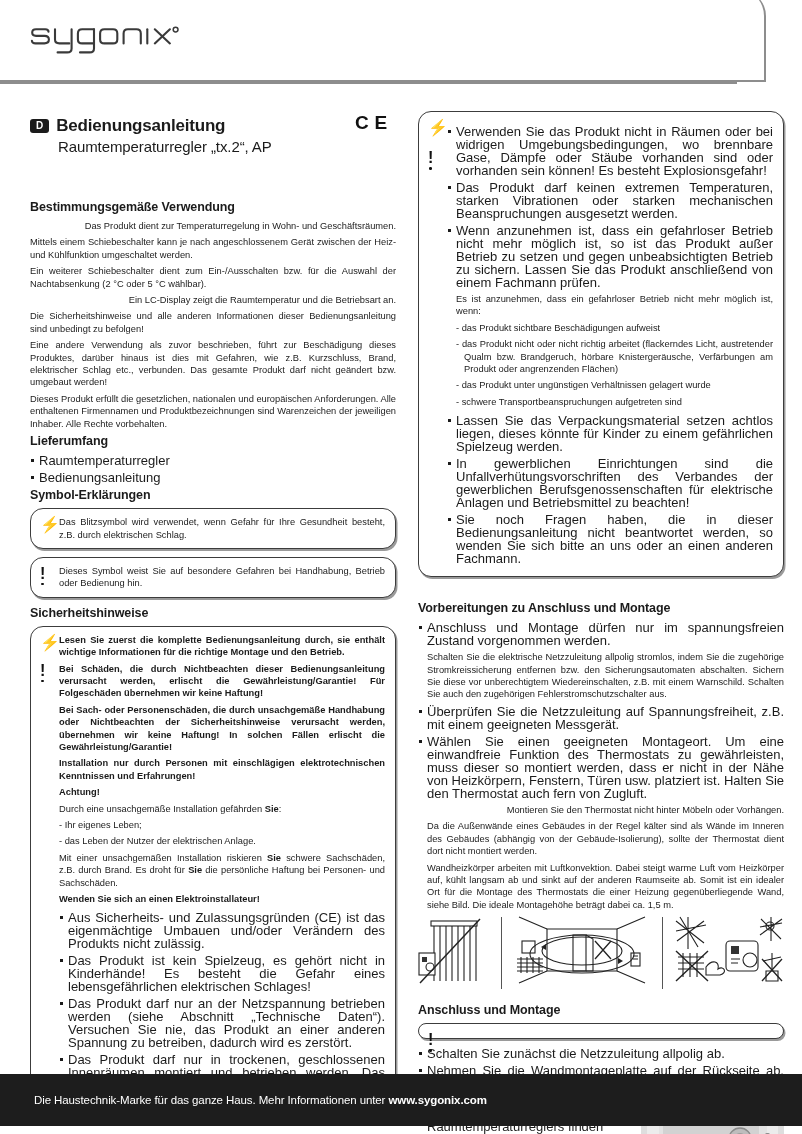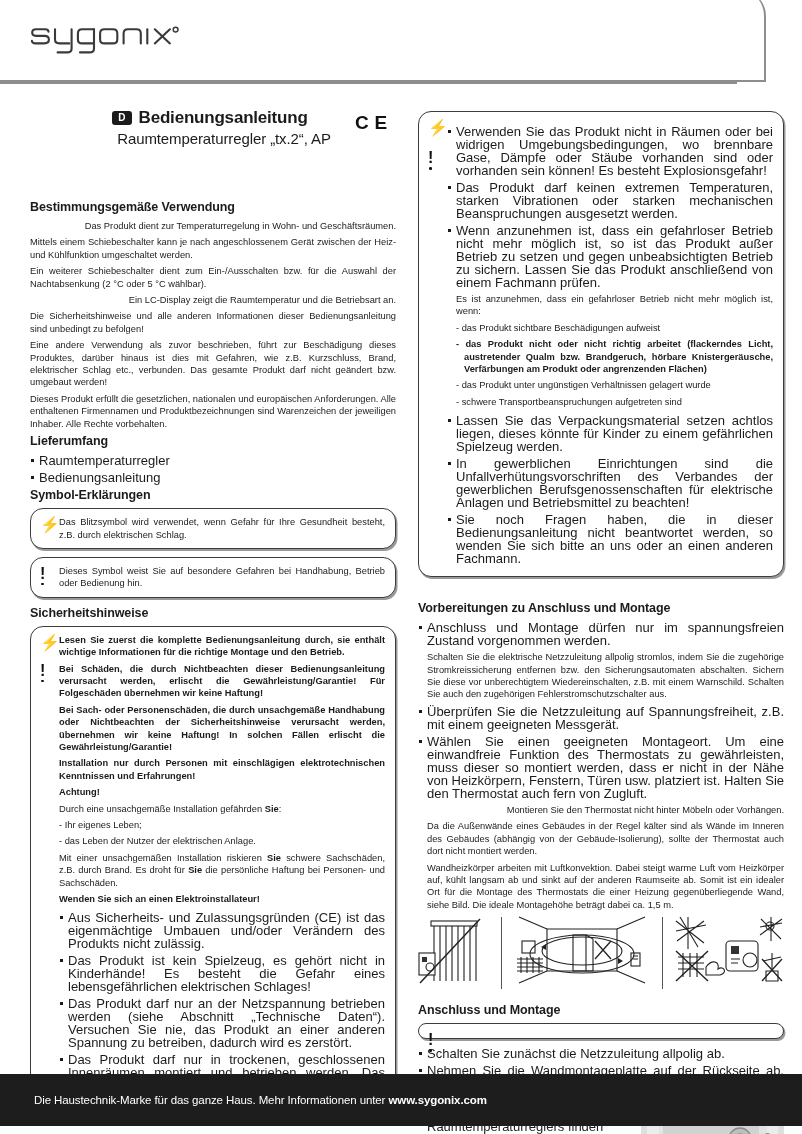--- a/index.html
+++ b/index.html
@@ -35,7 +35,7 @@
   .logo svg{display:block;}
 
   
-  .titlebar{position:absolute;left:30px;top:108px;width:360px;text-align:center;}
+  .titlebar{position:absolute;left:30px;top:116px;width:360px;}
   .doc-flag{
     display:inline-block;vertical-align:middle;
     background:#1b1b1b;color:#fff;

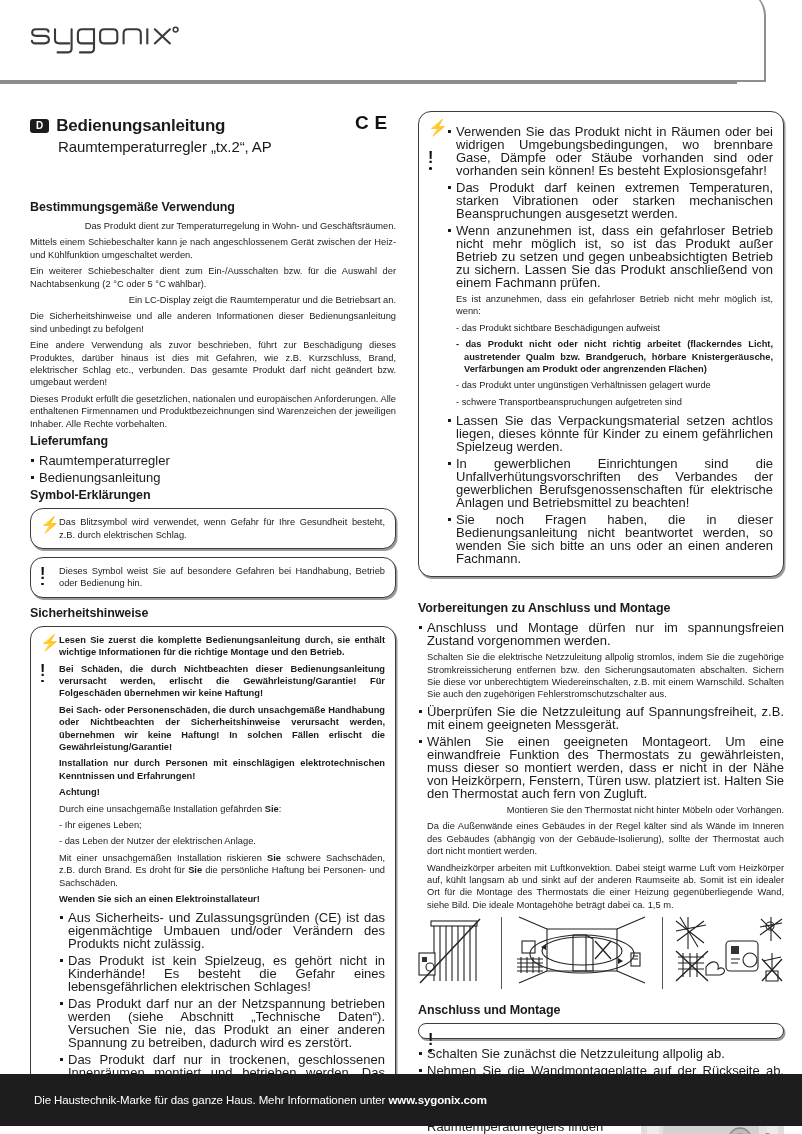--- a/index.html
+++ b/index.html
@@ -242,7 +242,7 @@
       </ul>
       <p style="padding-left:9px;">Es ist anzunehmen, dass ein gefahrloser Betrieb nicht mehr möglich ist, wenn:</p>
       <p class="dash nj" style="padding-left:17px;text-indent:-8px;">- das Produkt sichtbare Beschädigungen aufweist</p>
-      <p class="dash" style="padding-left:17px;text-indent:-8px;font-weight:bold;">- das Produkt nicht oder nicht richtig arbeitet (flackerndes Licht, austretender Qualm bzw. Brandgeruch, hörbare Knistergeräusche, Verfärbungen am Produkt oder angrenzenden Flächen)</p>
+      <p class="dash" style="padding-left:17px;text-indent:-8px;">- das Produkt nicht oder nicht richtig arbeitet (flackerndes Licht, austretender Qualm bzw. Brandgeruch, hörbare Knistergeräusche, Verfärbungen am Produkt oder angrenzenden Flächen)</p>
       <p class="dash nj" style="padding-left:17px;text-indent:-8px;">- das Produkt unter ungünstigen Verhältnissen gelagert wurde</p>
       <p class="dash nj" style="padding-left:17px;text-indent:-8px;">- schwere Transportbeanspruchungen aufgetreten sind</p>
       <ul class="bl">

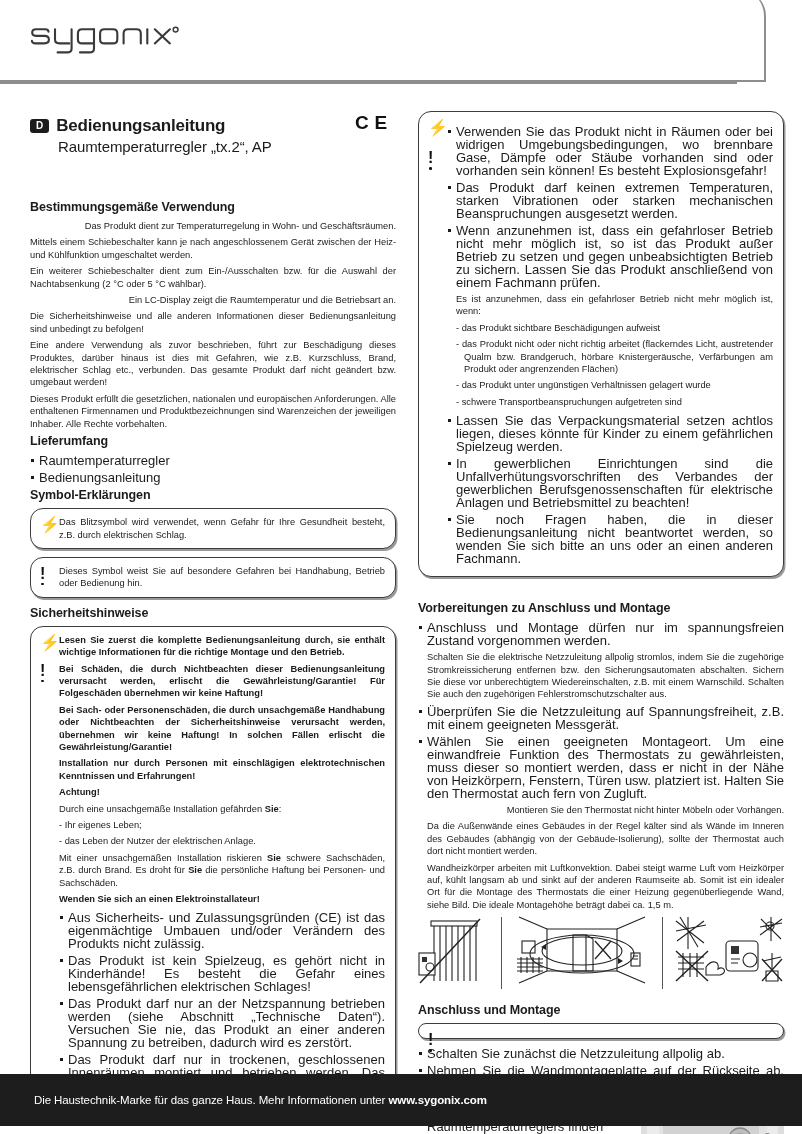--- a/index.html
+++ b/index.html
@@ -262,7 +262,7 @@
       <li>Wählen Sie einen geeigneten Montageort. Um eine einwandfreie Funktion des Thermostats zu gewährleisten, muss dieser so montiert werden, dass er nicht in der Nähe von Heizkörpern, Fenstern, Türen usw. platziert ist. Halten Sie den Thermostat auch fern von Zugluft.</li>
     </ul>
     <p class="t nj" style="padding-left:9px;">Montieren Sie den Thermostat nicht hinter Möbeln oder Vorhängen.</p>
-    <p class="t" style="padding-left:9px;">Da die Außenwände eines Gebäudes in der Regel kälter sind als Wände im Inneren des Gebäudes (abhängig von der Gebäude-Isolierung), sollte der Thermostat auch dort nicht montiert werden.</p>
+    <p class="t" style="padding-left:9px;">Da die Außenwände eines Gebäudes in der Regel kälter sind als Wände im Inneren des Gebäudes (abhängig von der Gebäude-Isolierung), sollte der Thermostat dient dort nicht montiert werden.</p>
     <p class="t" style="padding-left:9px;">Wandheizkörper arbeiten mit Luftkonvektion. Dabei steigt warme Luft vom Heizkörper auf, kühlt langsam ab und sinkt auf der anderen Raumseite ab. Somit ist ein idealer Ort für die Montage des Thermostats die einer Heizung gegenüberliegende Wand, siehe Bild. Die ideale Montagehöhe beträgt dabei ca. 1,5 m.</p>
 
     <div class="figstrip">

